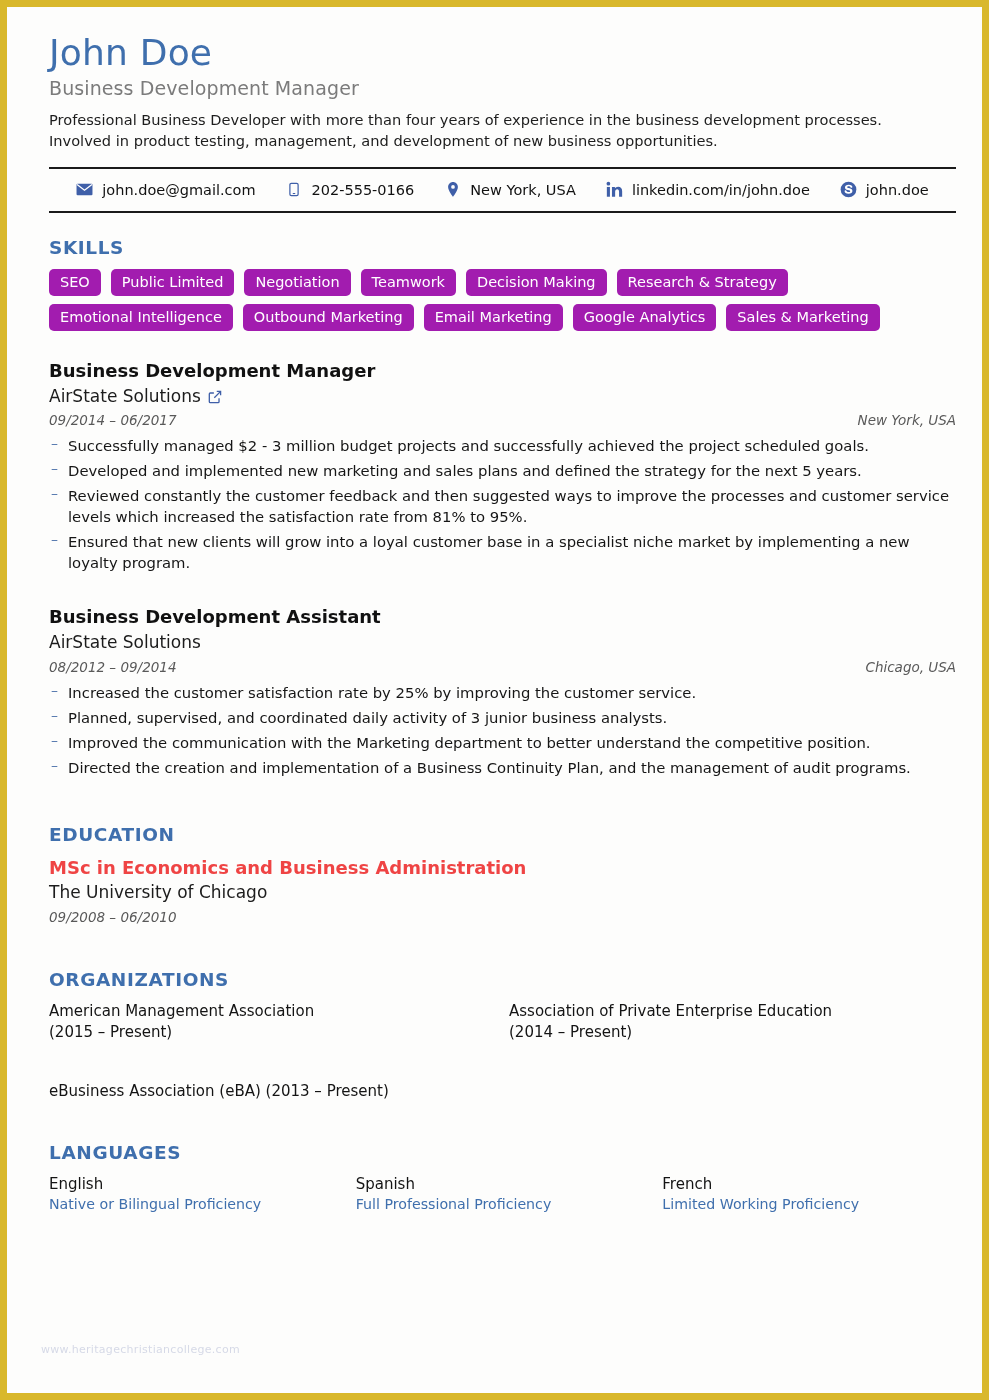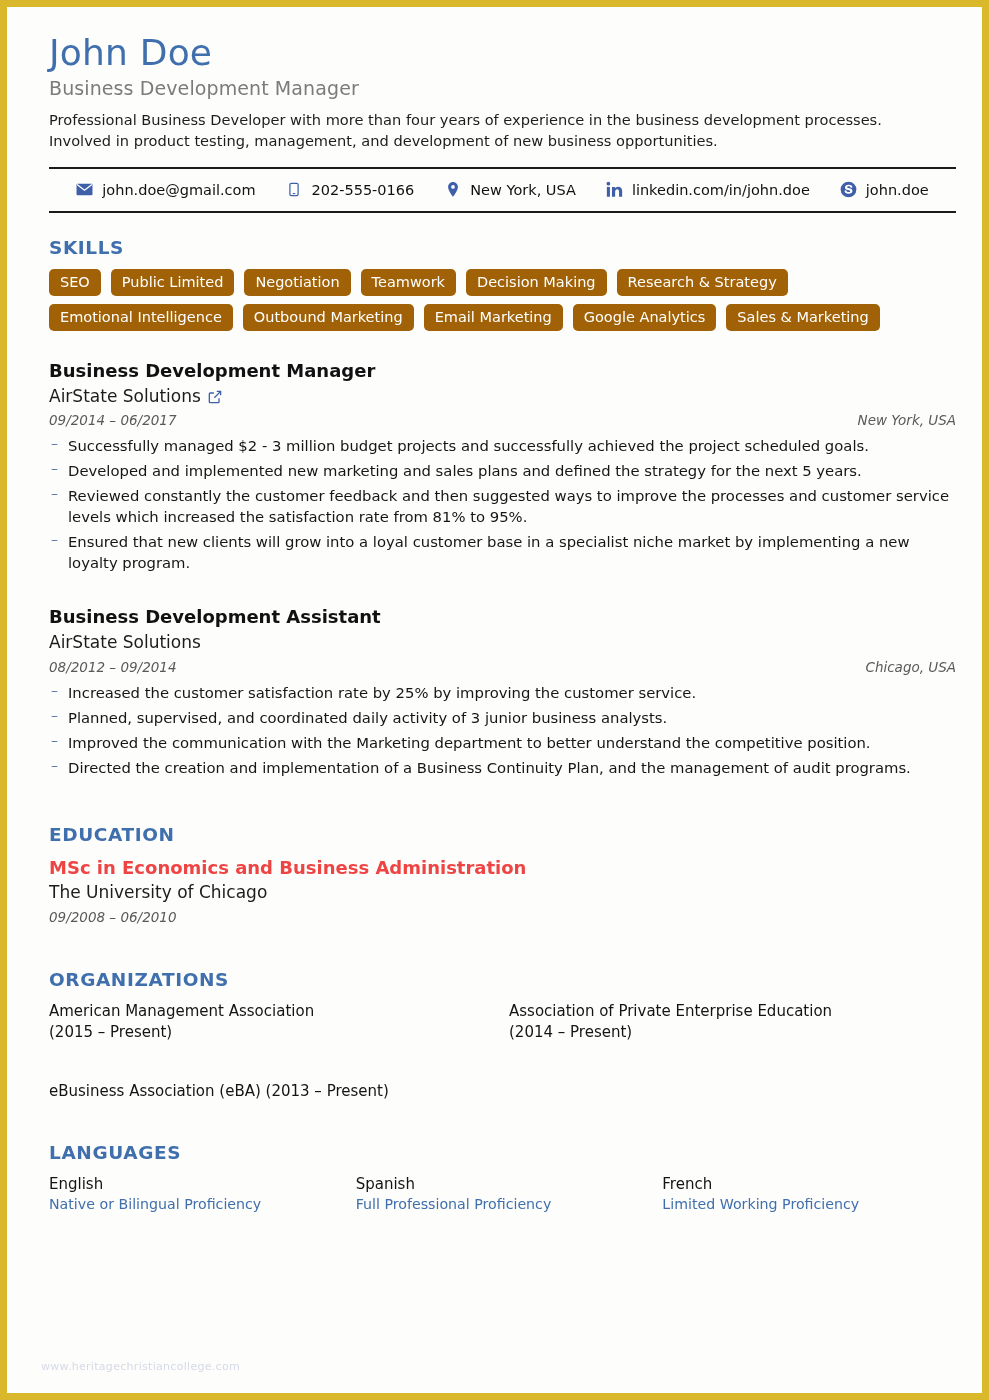--- a/index.html
+++ b/index.html
@@ -102,7 +102,7 @@
     max-width: 885px;
   }
   .skill-pill {
-    background: #a16207;
+    background: #a21caf;
     color: #ffffff;
     font-size: 14.5px;
     padding: 4px 11px 5px;

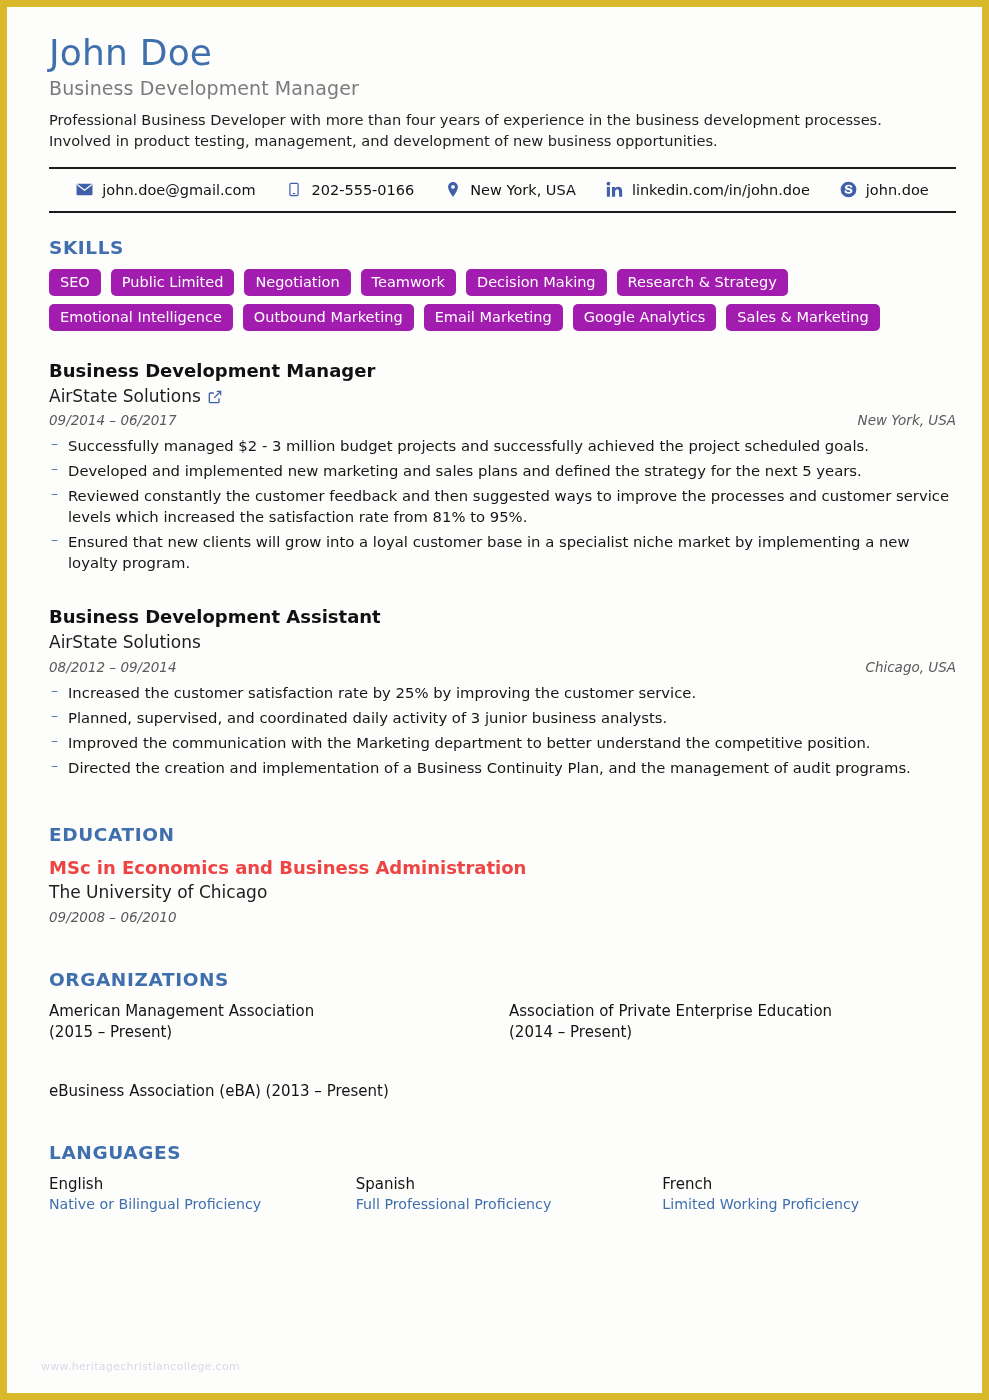--- a/index.html
+++ b/index.html
@@ -229,7 +229,7 @@
   .watermark {
     position: absolute;
     left: 34px;
-    bottom: 20px;
+    bottom: 37px;
     font-size: 11px;
     color: #c9cee0;
     letter-spacing: .3px;

